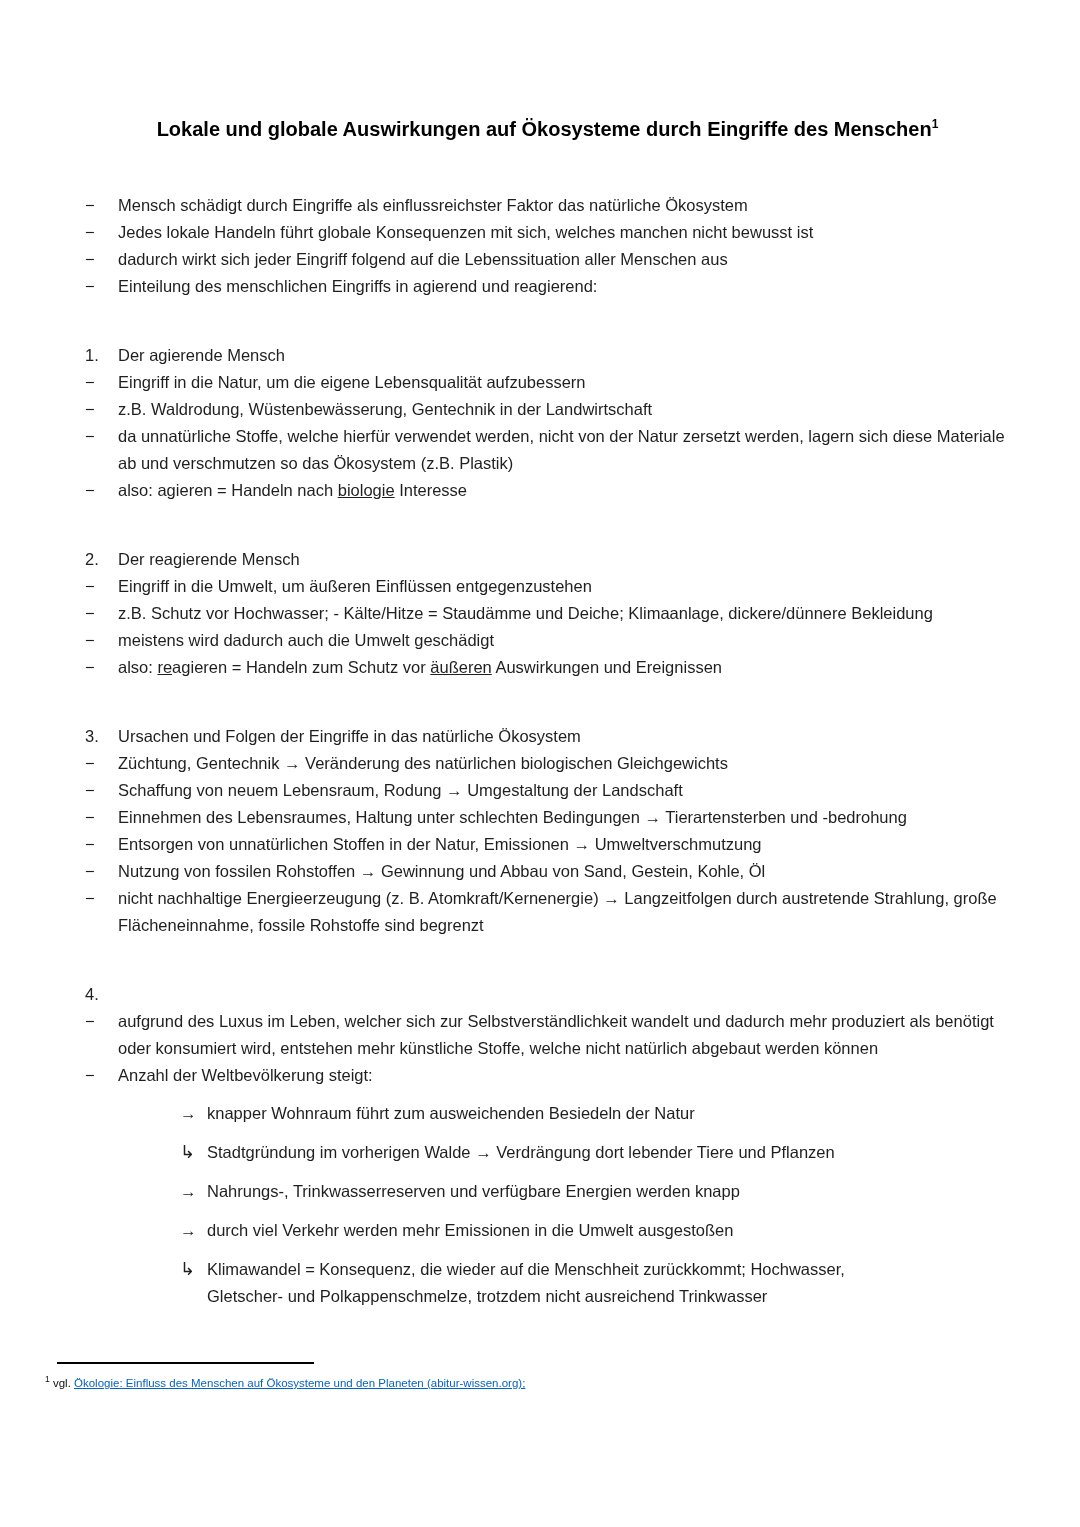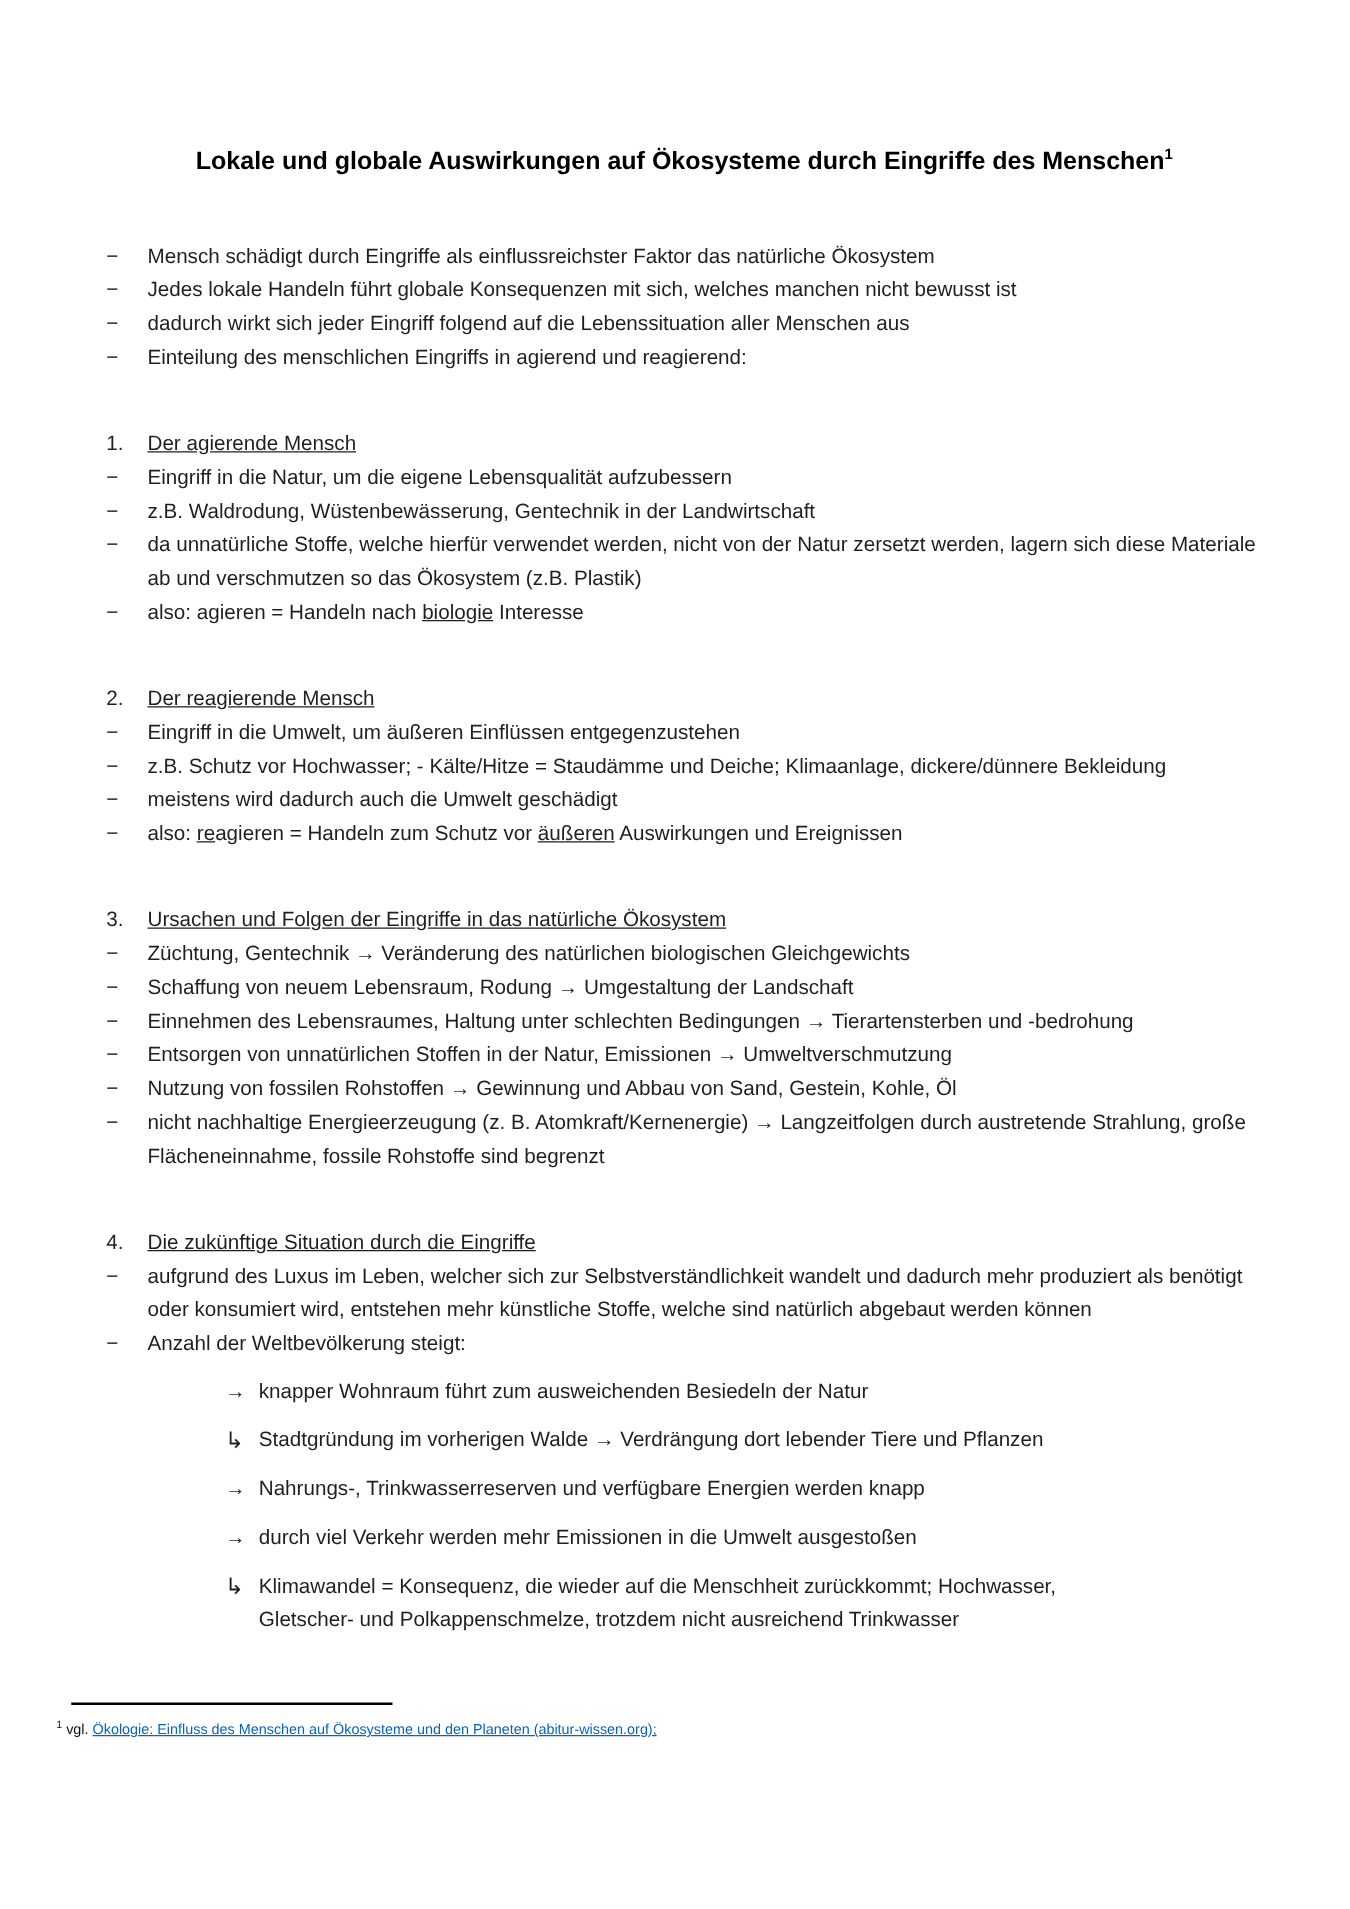--- a/index.html
+++ b/index.html
@@ -32,7 +32,7 @@
   .t { flex: 1 1 auto; }
   .sec { margin-top: 42px; }
   .h { display: flex; }
-  .ht { text-decoration: underline; }
+  .ht { }
   .u { text-decoration: underline; }
   .bold { font-weight: 400; }
   .subs { margin-left: 95px; }

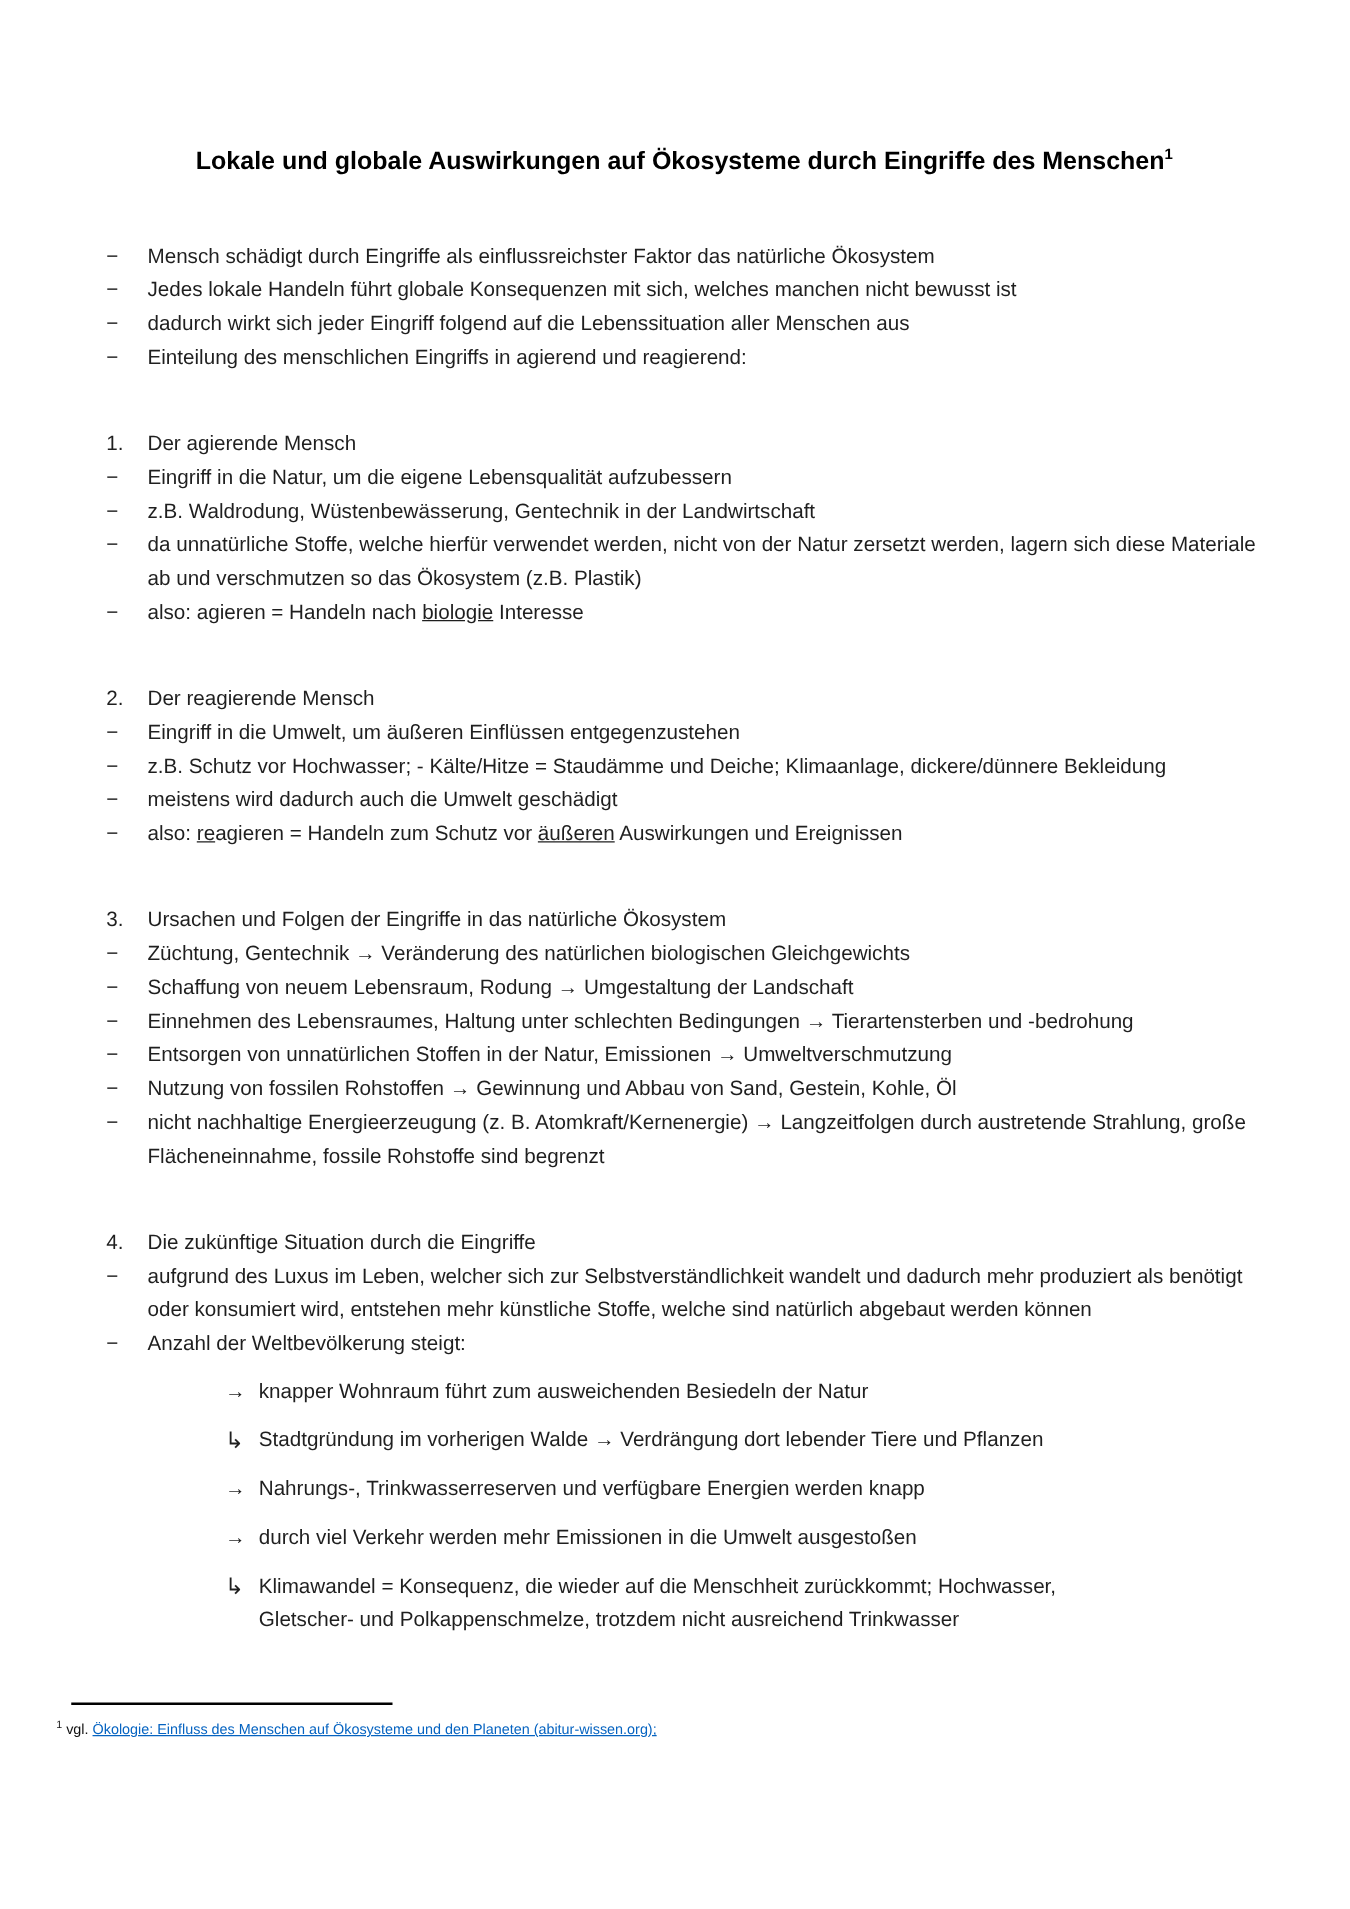--- a/index.html
+++ b/index.html
@@ -166,7 +166,6 @@
   <section class="sec">
     <div class="h">
       <span class="m">4.</span>
-      <span class="ht">Die zukünftige Situation durch die Eingriffe</span>
     </div>
     <div class="b">
       <span class="m">−</span>

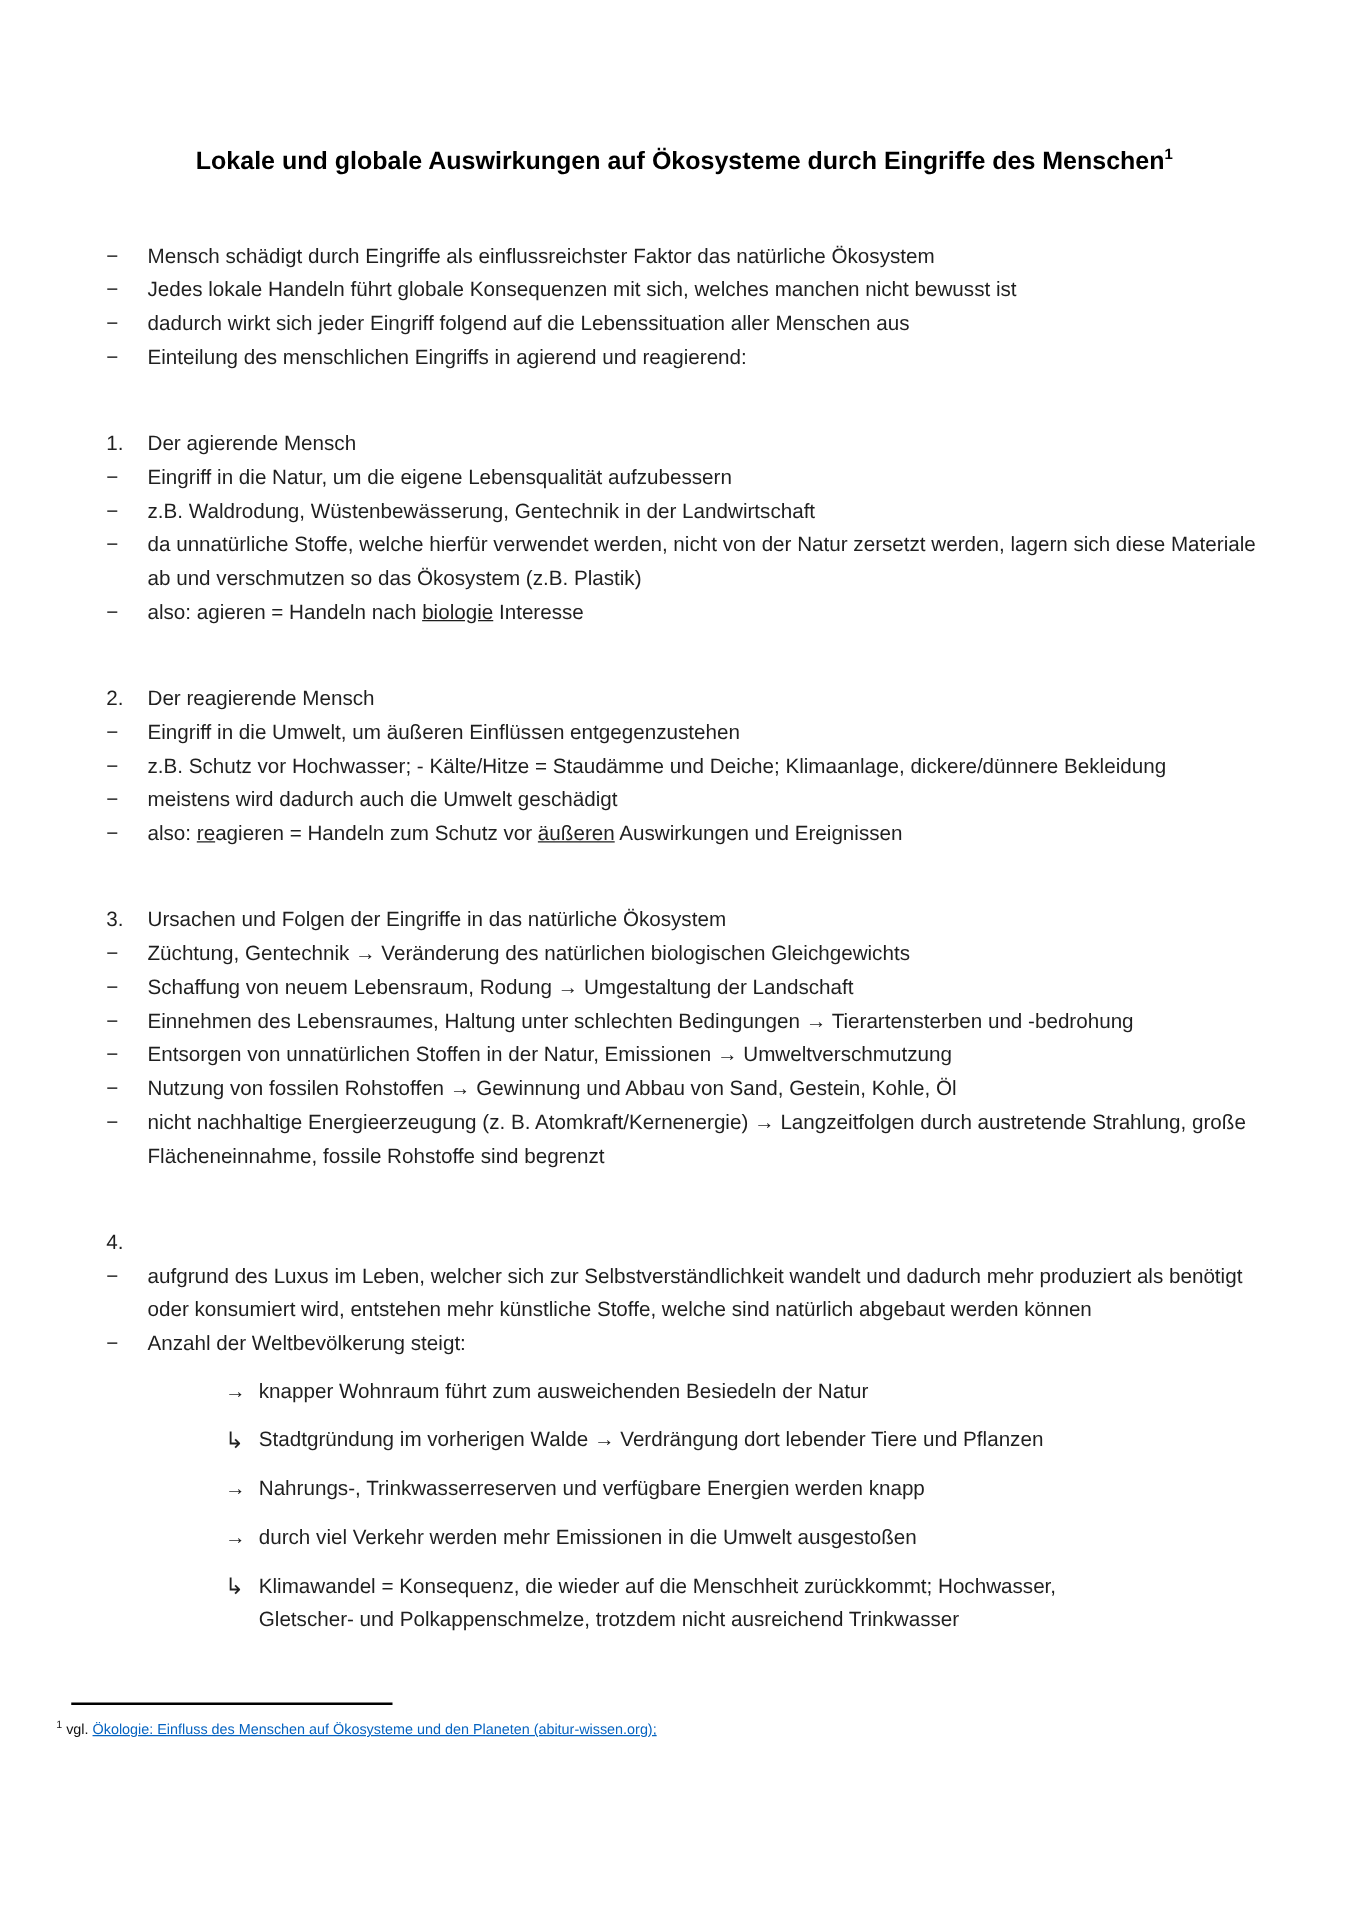--- a/index.html
+++ b/index.html
@@ -169,7 +169,7 @@
     </div>
     <div class="b">
       <span class="m">−</span>
-      <span class="t">aufgrund des Luxus im Leben, welcher sich zur Selbstverständlichkeit wandelt und dadurch mehr produziert als benötigt oder konsumiert wird, entstehen mehr künstliche Stoffe, welche sind natürlich abgebaut werden können</span>
+      <span class="t">aufgrund des Luxus im Leben, welcher sich zur Selbstverständlichkeit wandelt und dadurch mehr produziert als benötigt oder konsumiert wird, entstehen mehr künstliche Stoffe, welche nicht natürlich abgebaut werden können</span>
     </div>
     <div class="b">
       <span class="m">−</span>

